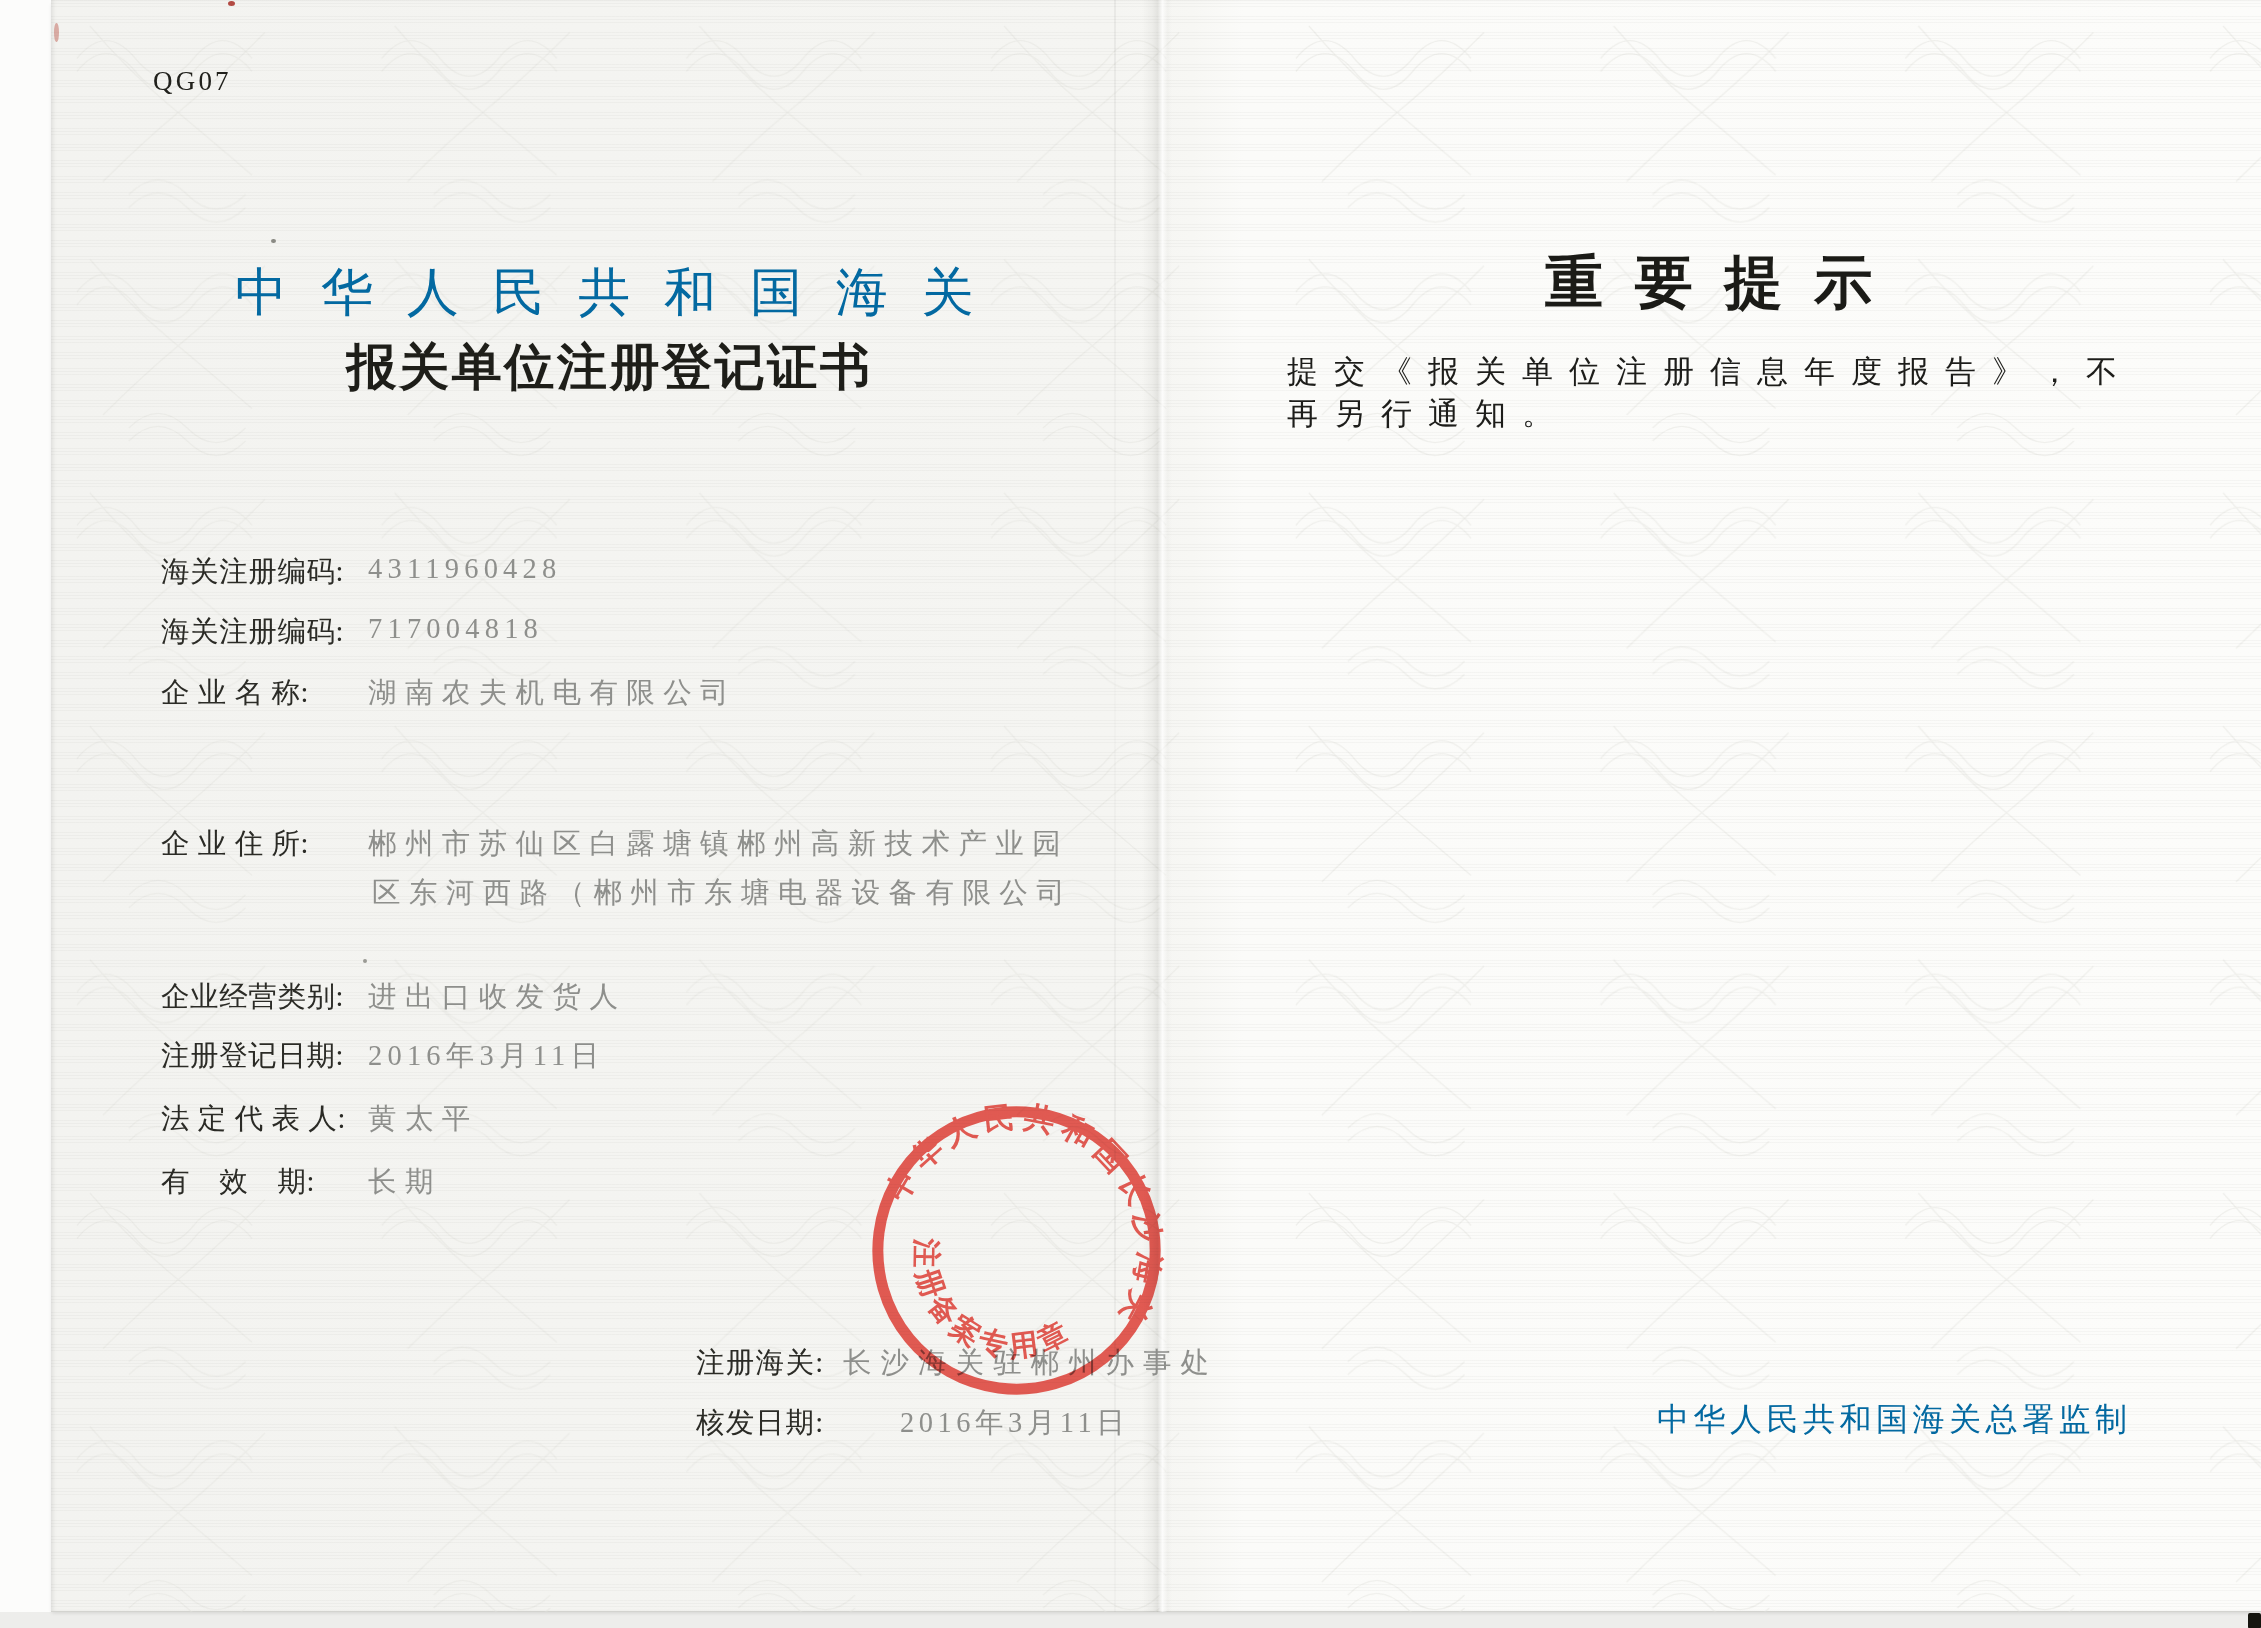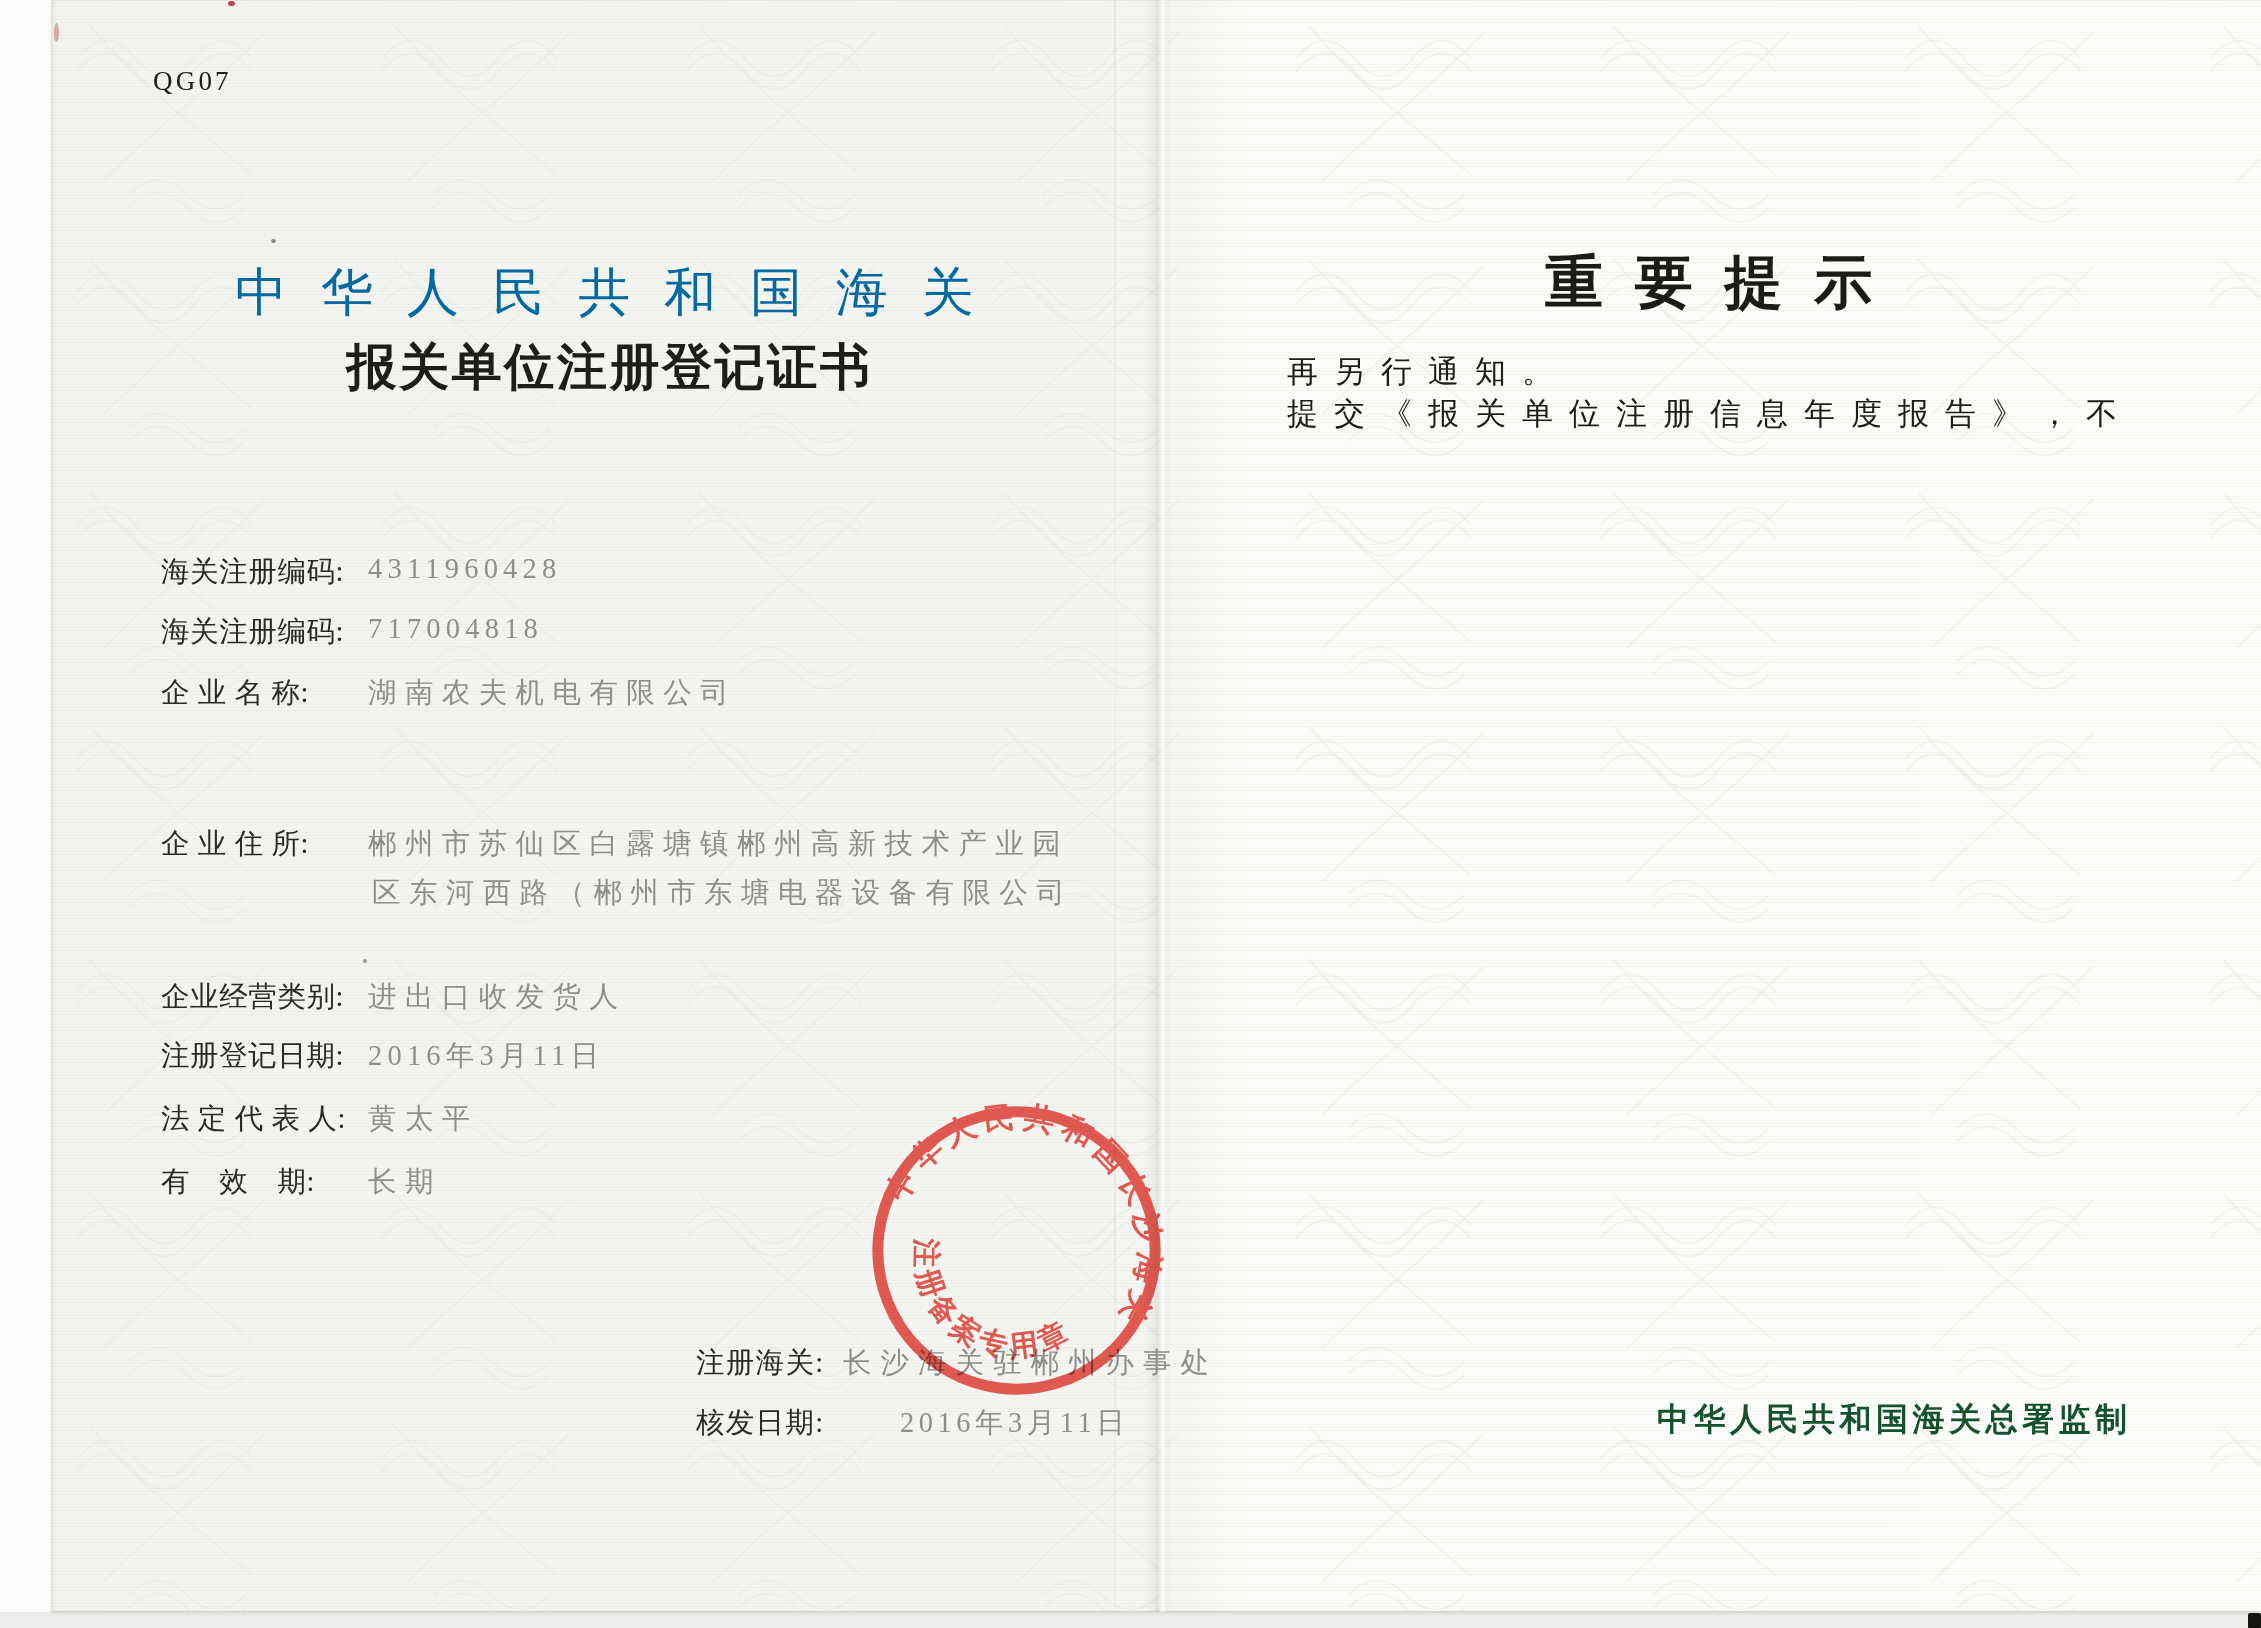--- a/index.html
+++ b/index.html
@@ -178,8 +178,8 @@
 <div class="notice-heading">重 要 提 示</div>
 
 <div class="notice-body">
+  <div class="notice-line">提交《报关单位注册信息年度报告》，不</div>
   <div class="notice-line">再另行通知。</div>
-  <div class="notice-line">提交《报关单位注册信息年度报告》，不</div>
 </div>
 
 <div class="issuer-footer">中华人民共和国海关总署监制</div>

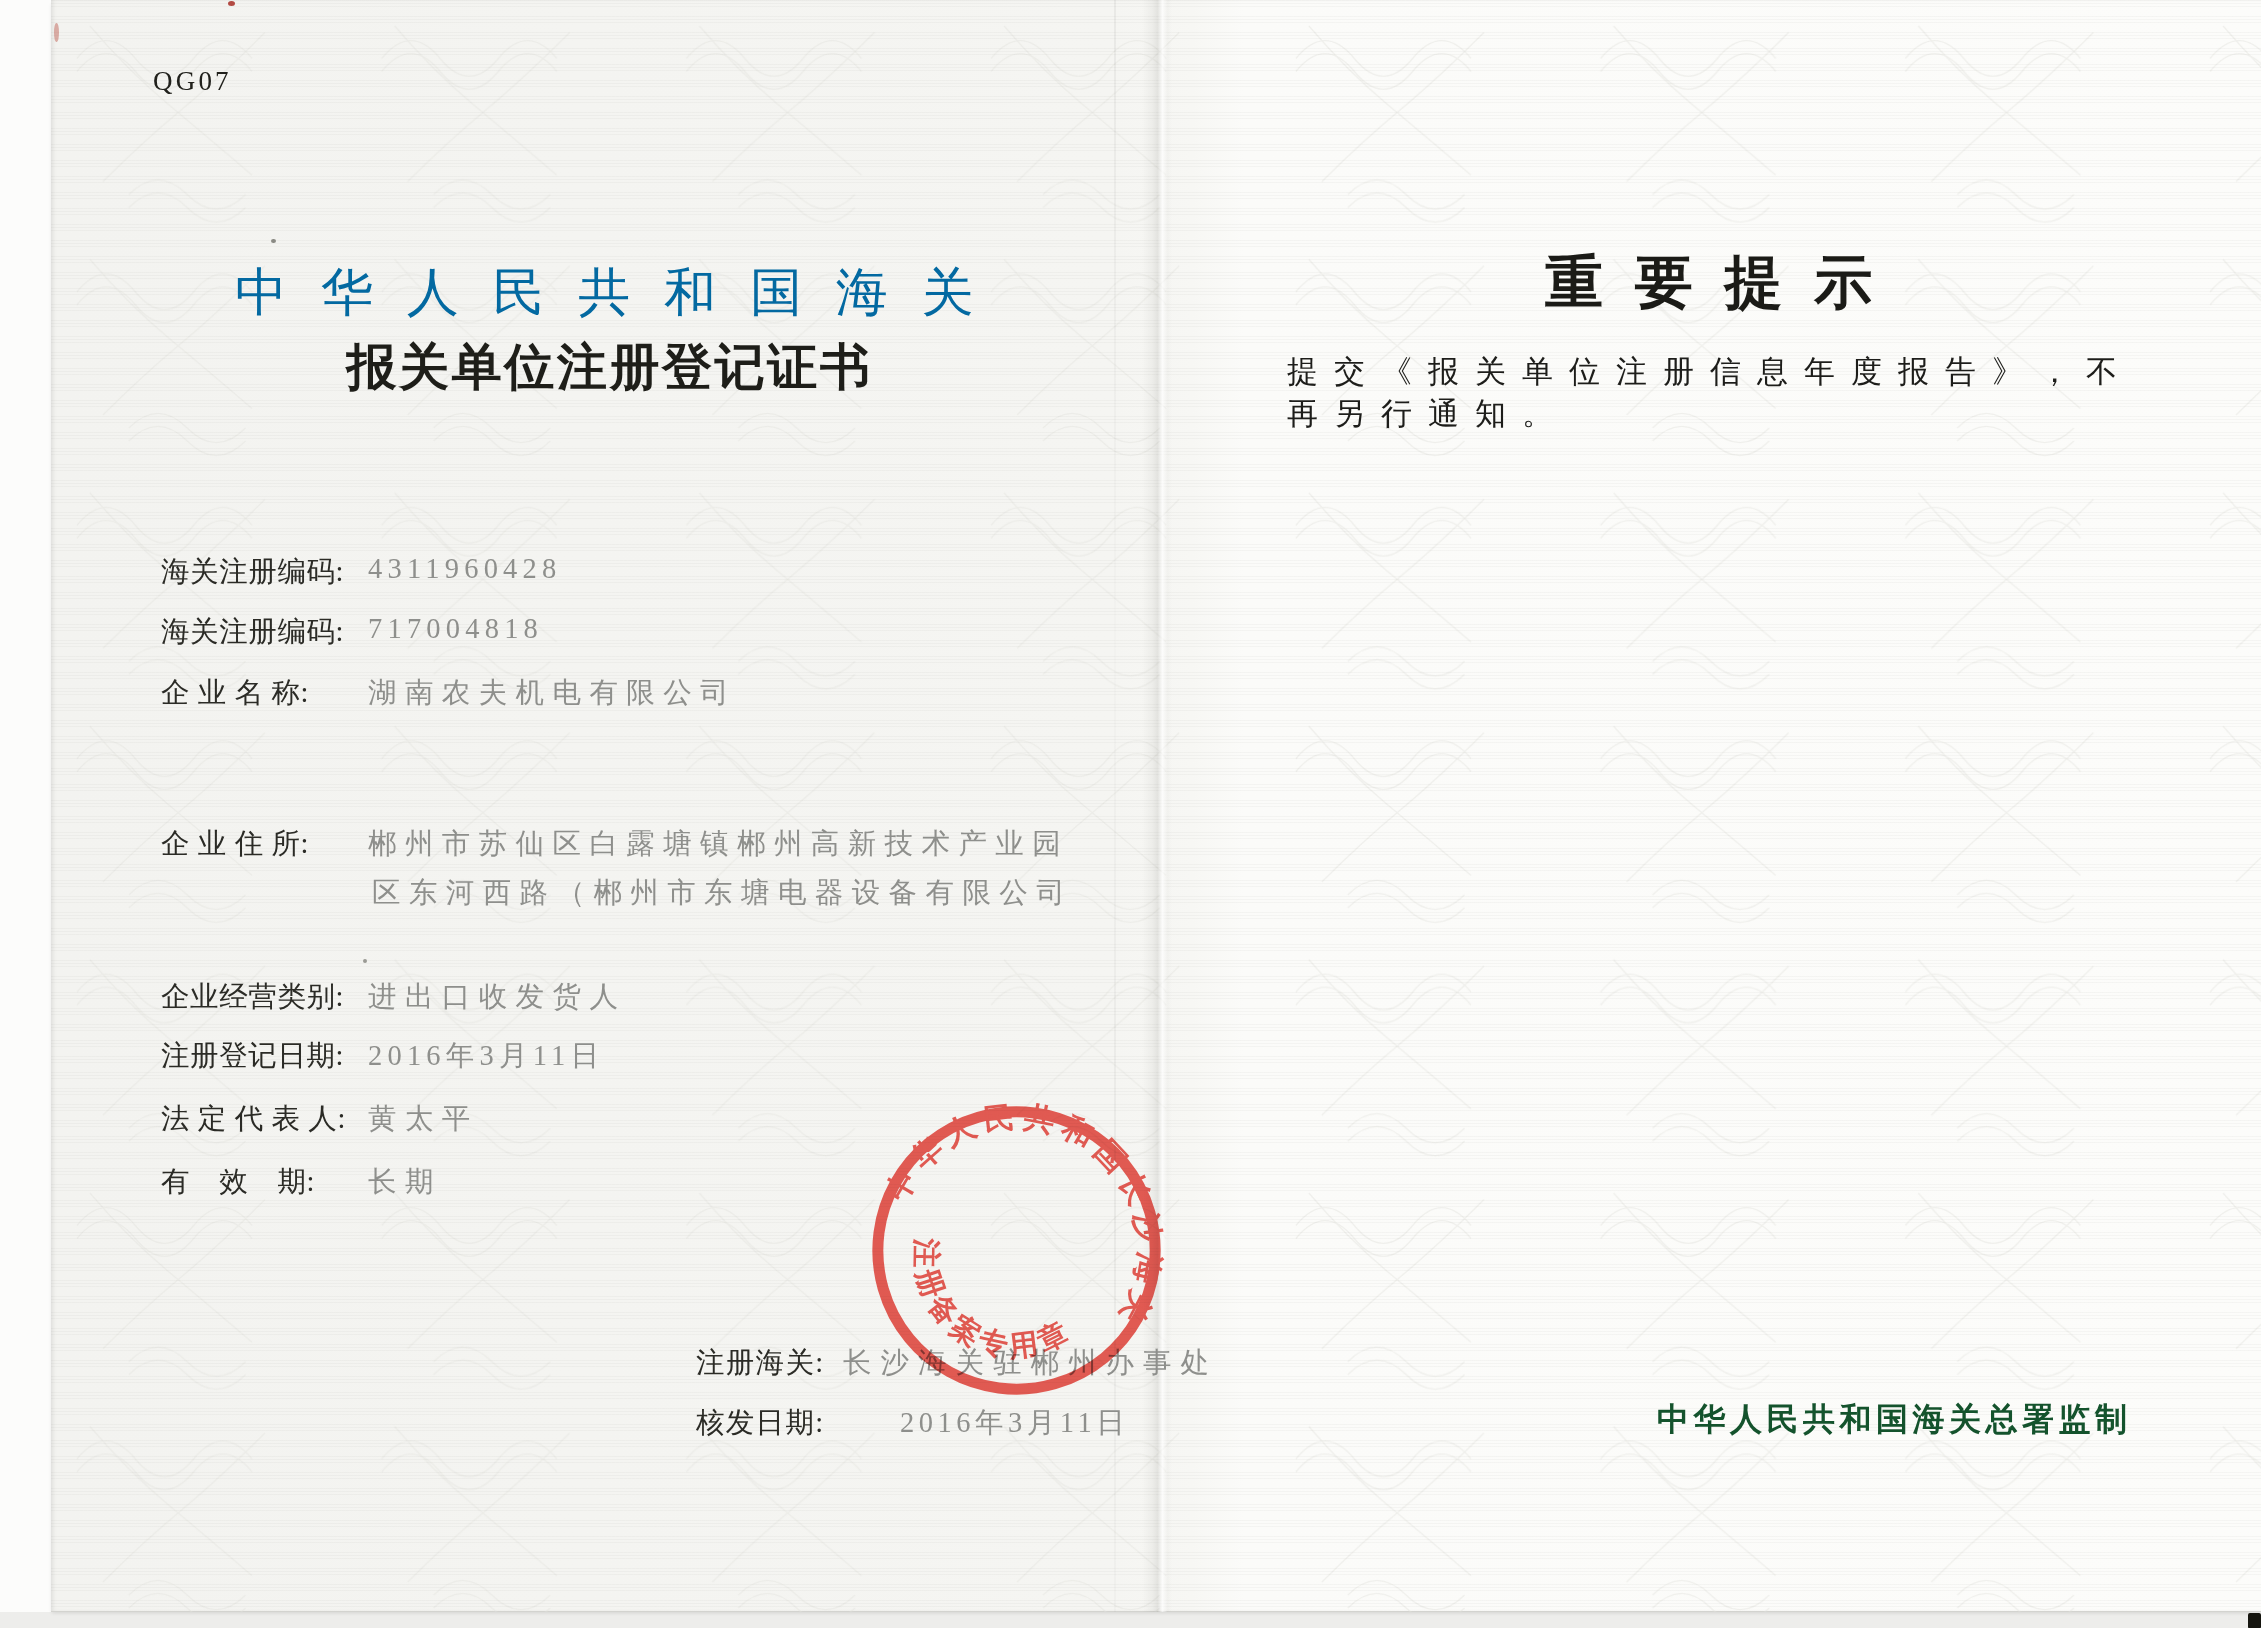--- a/index.html
+++ b/index.html
@@ -80,7 +80,7 @@
   .notice-line.indent { text-indent:64px; }
   .issuer-footer {
     position:absolute; left:1657px; top:1398px;
-    font-size:32px; font-weight:700; letter-spacing:4.5px; white-space:nowrap; color:#14532d;
+    font-size:32px; font-weight:400; letter-spacing:4.5px; white-space:nowrap; color:#0369a1;
   }
 </style>
 </head>

